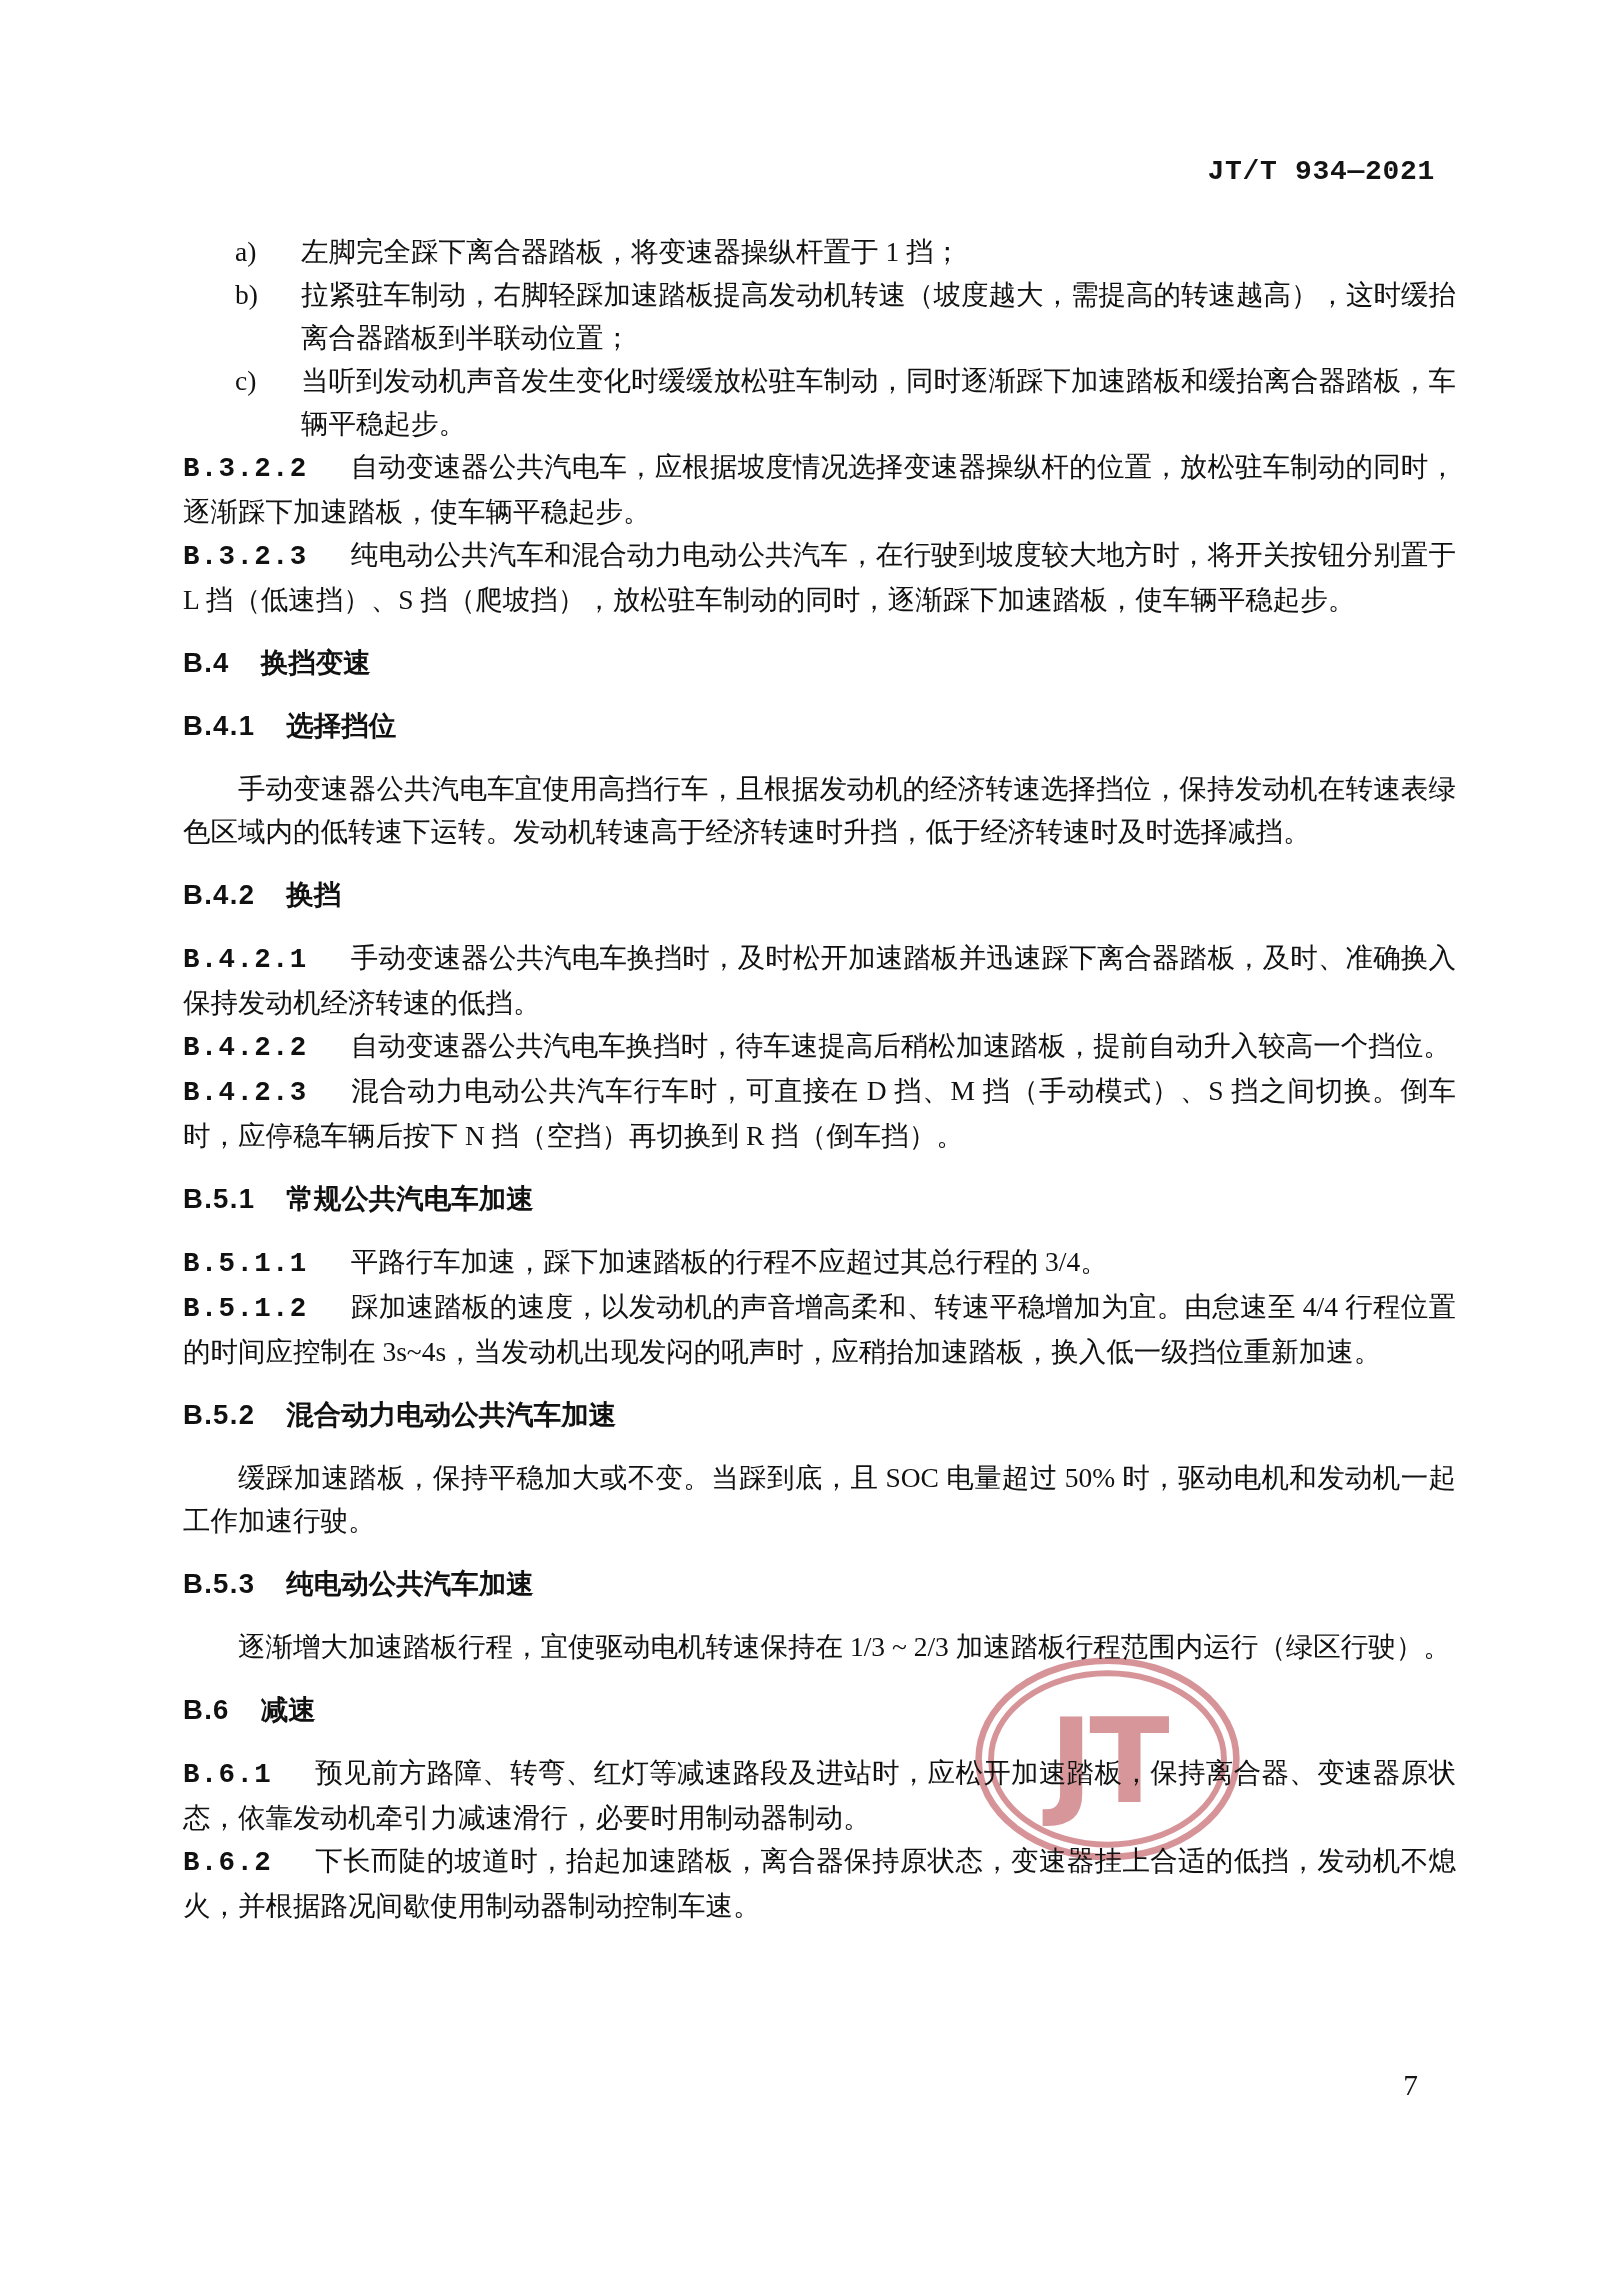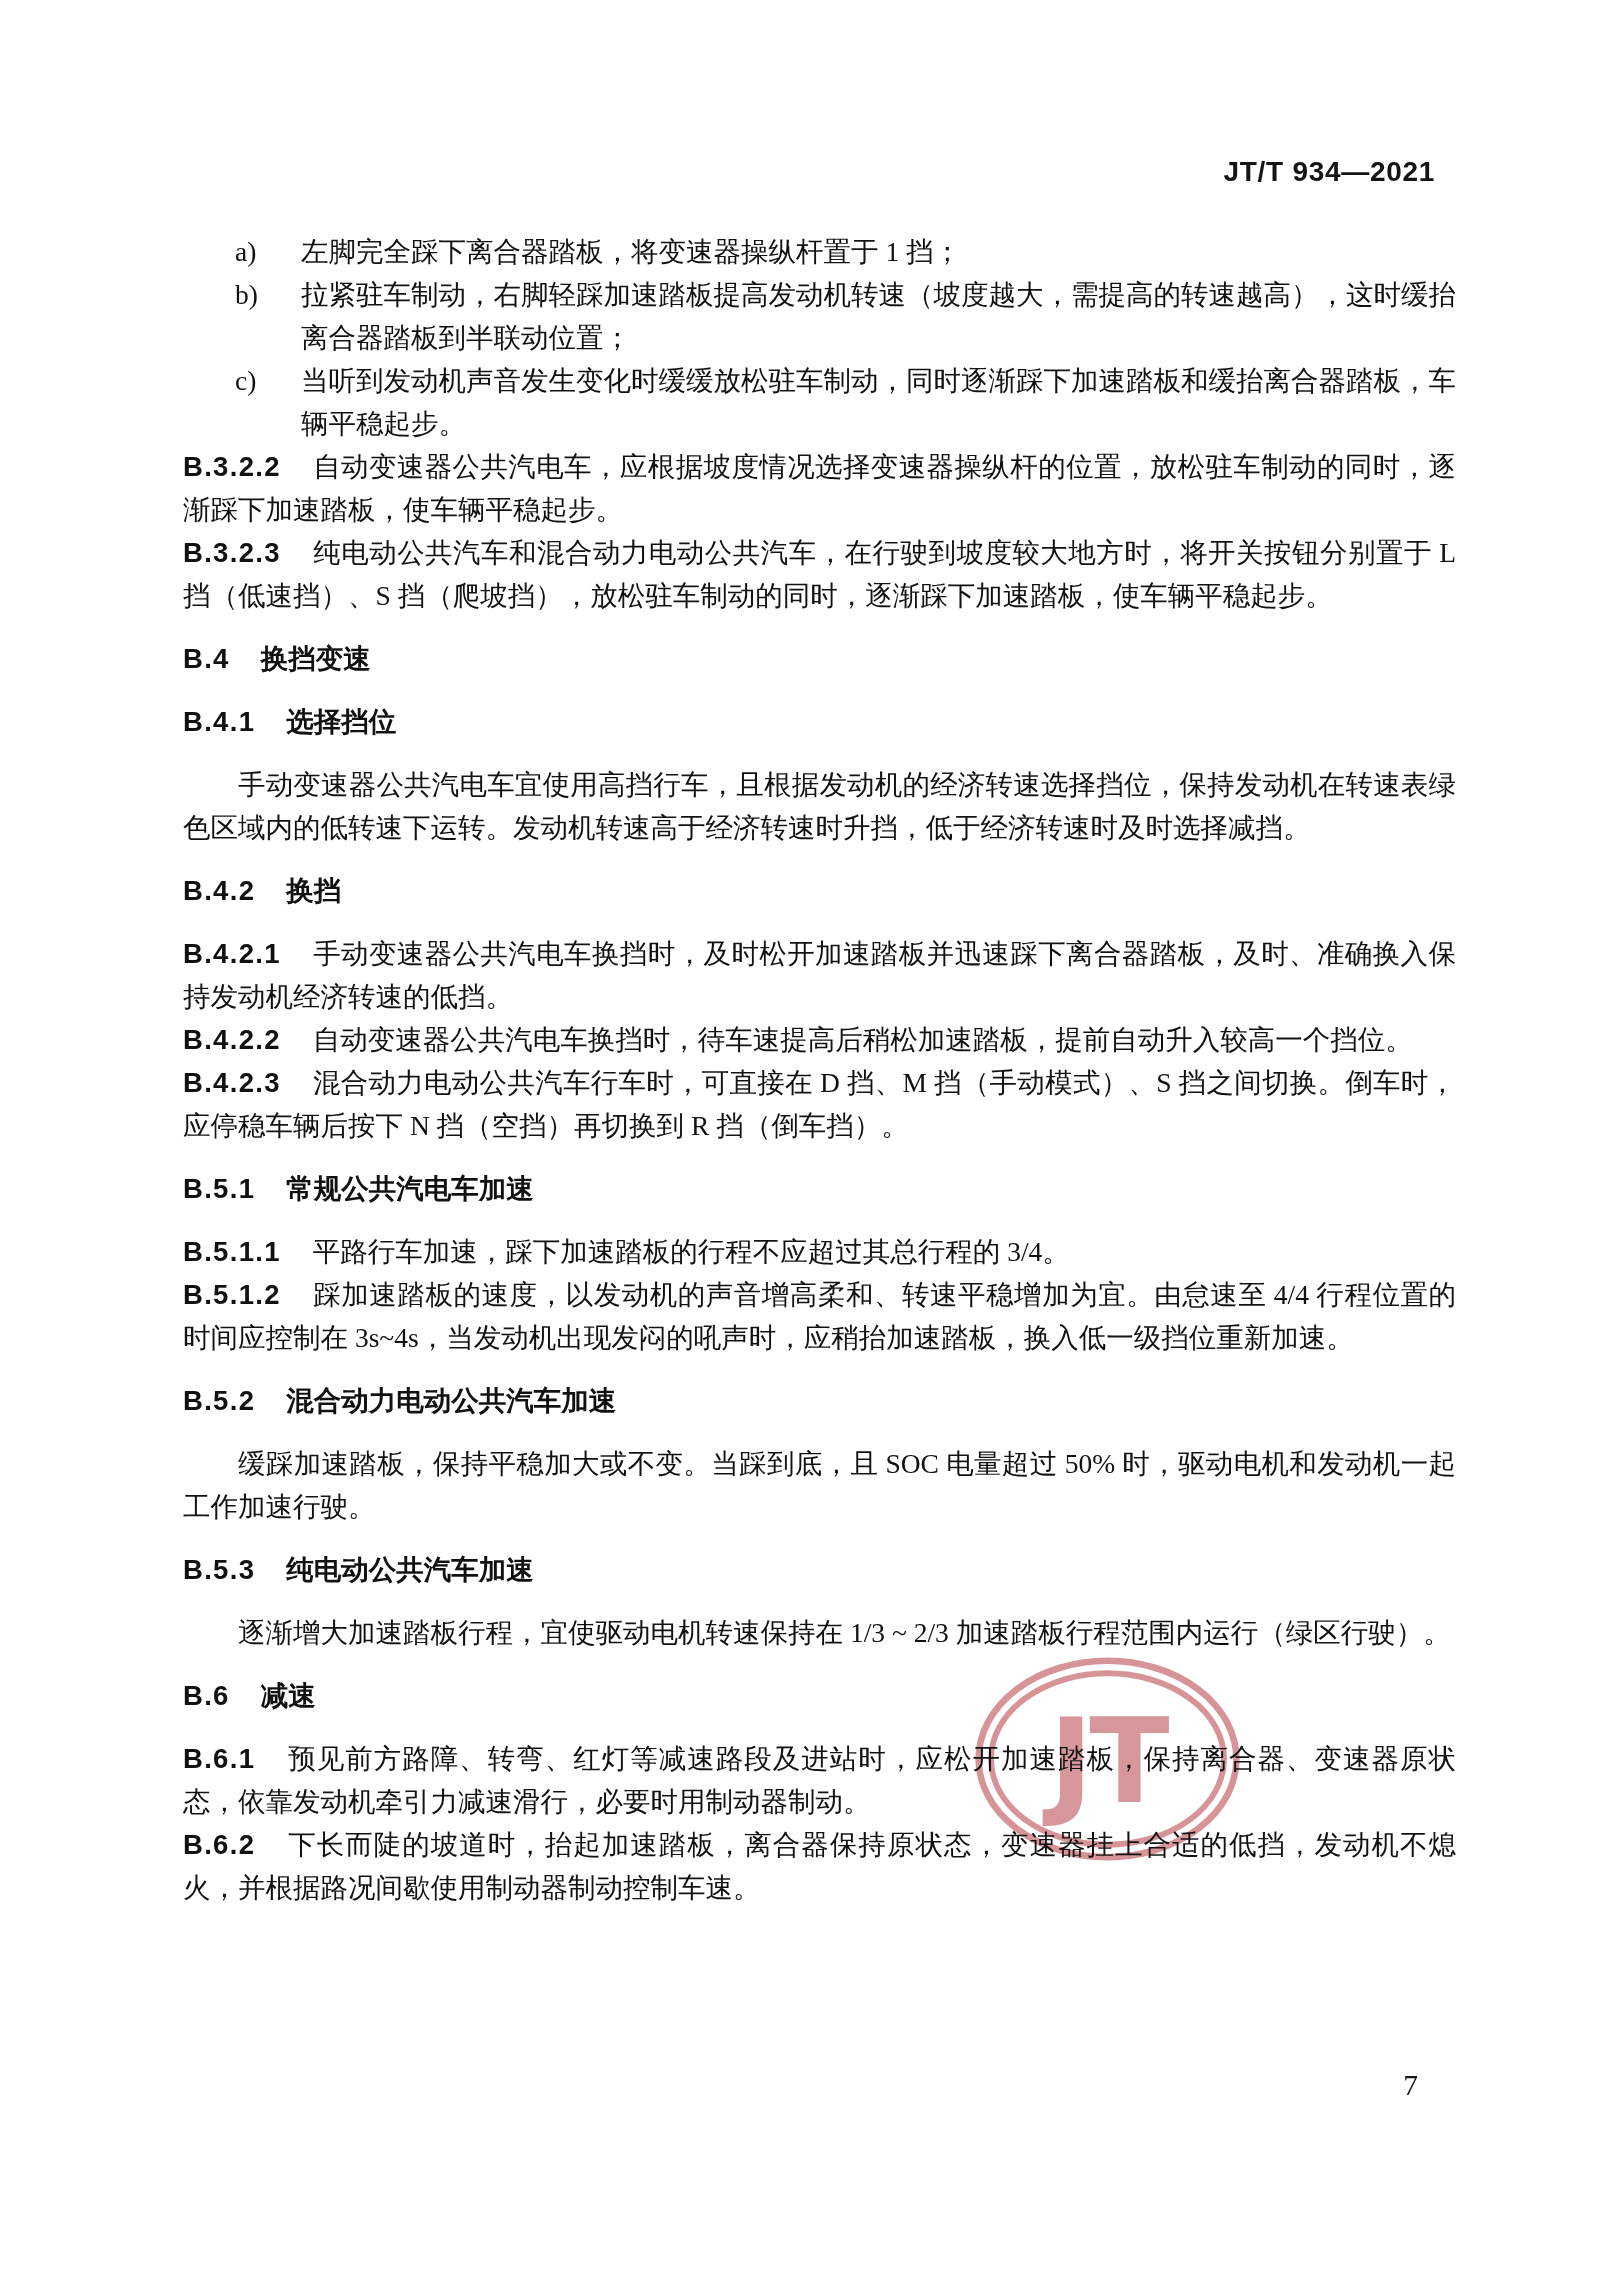--- a/index.html
+++ b/index.html
@@ -18,7 +18,7 @@
   .doc-header {
     position: absolute;
     top: 156px; right: 188px;
-    font-family: Liberation Sans, sans-serif;
+    font-family: Liberation Mono, monospace;
     font-weight: bold;
     font-size: 28px;
     letter-spacing: 0.7px;

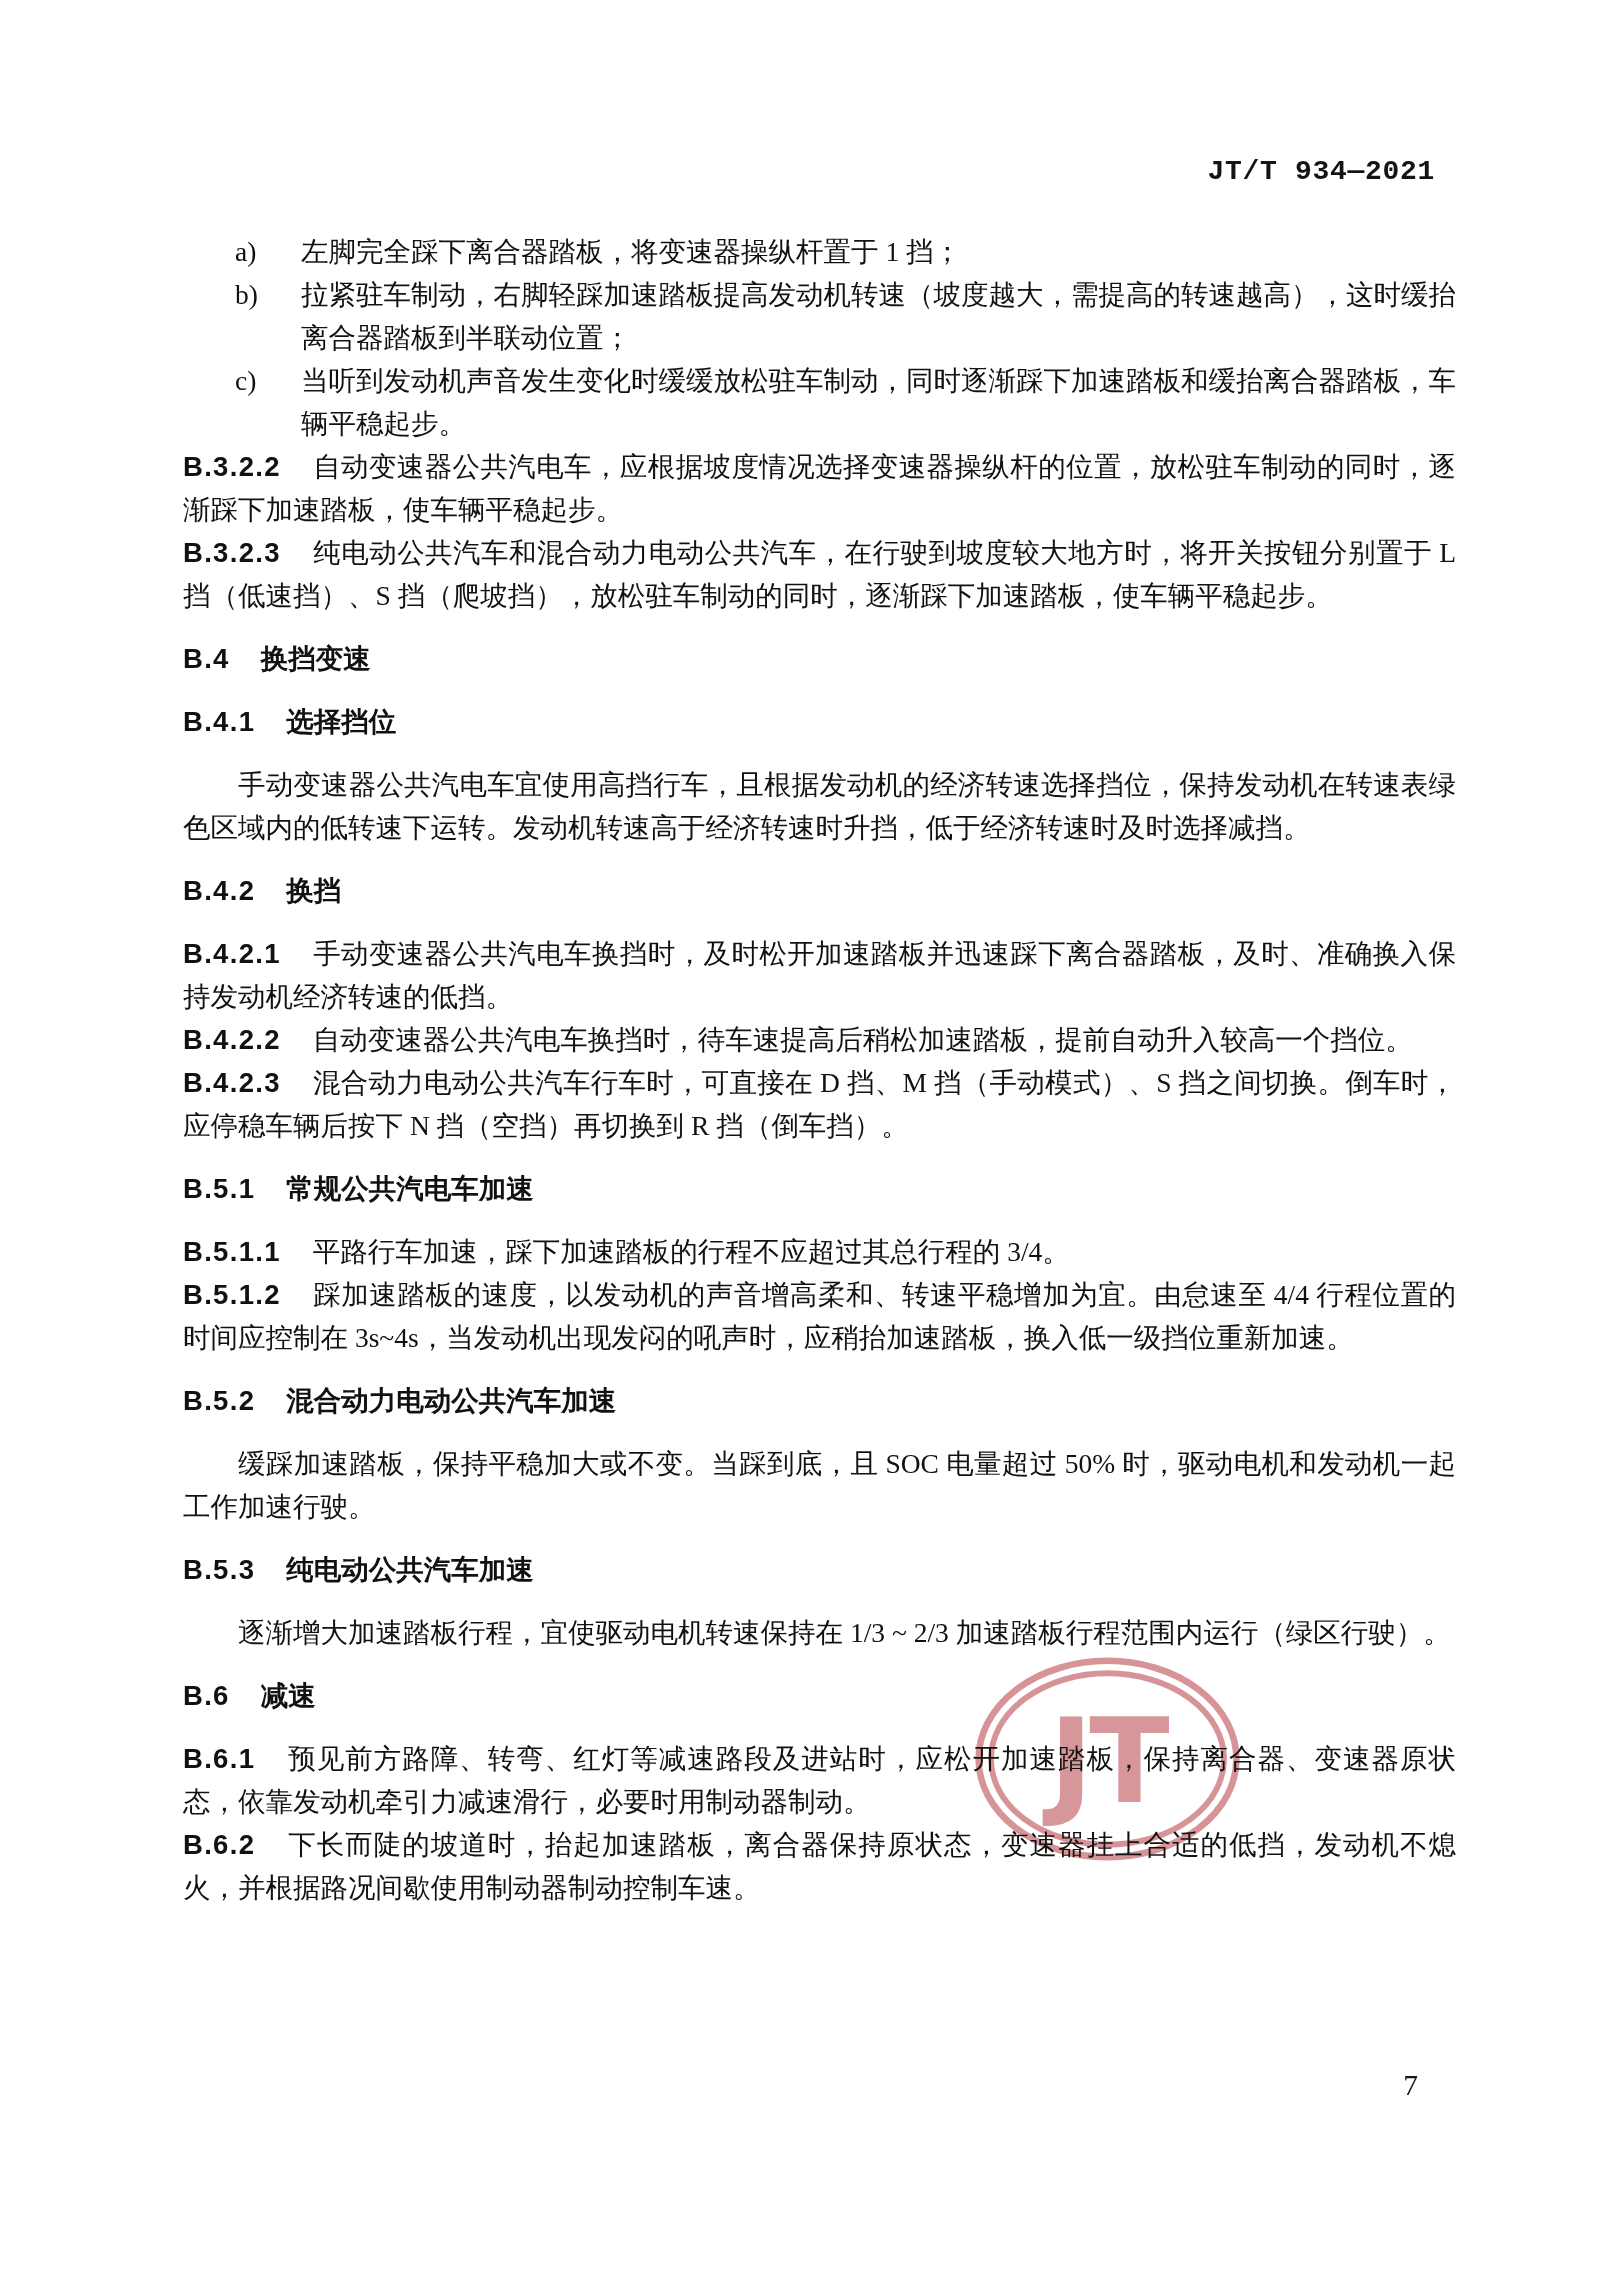--- a/index.html
+++ b/index.html
@@ -60,9 +60,9 @@
   }
   
   .clause-label {
-    font-family: Liberation Sans, sans-serif;
+    font-family: Liberation Mono, monospace;
     font-weight: bold;
-    margin-right: 32px;
+    margin-right: 43px;
     letter-spacing: 1.3px;
   }
   

